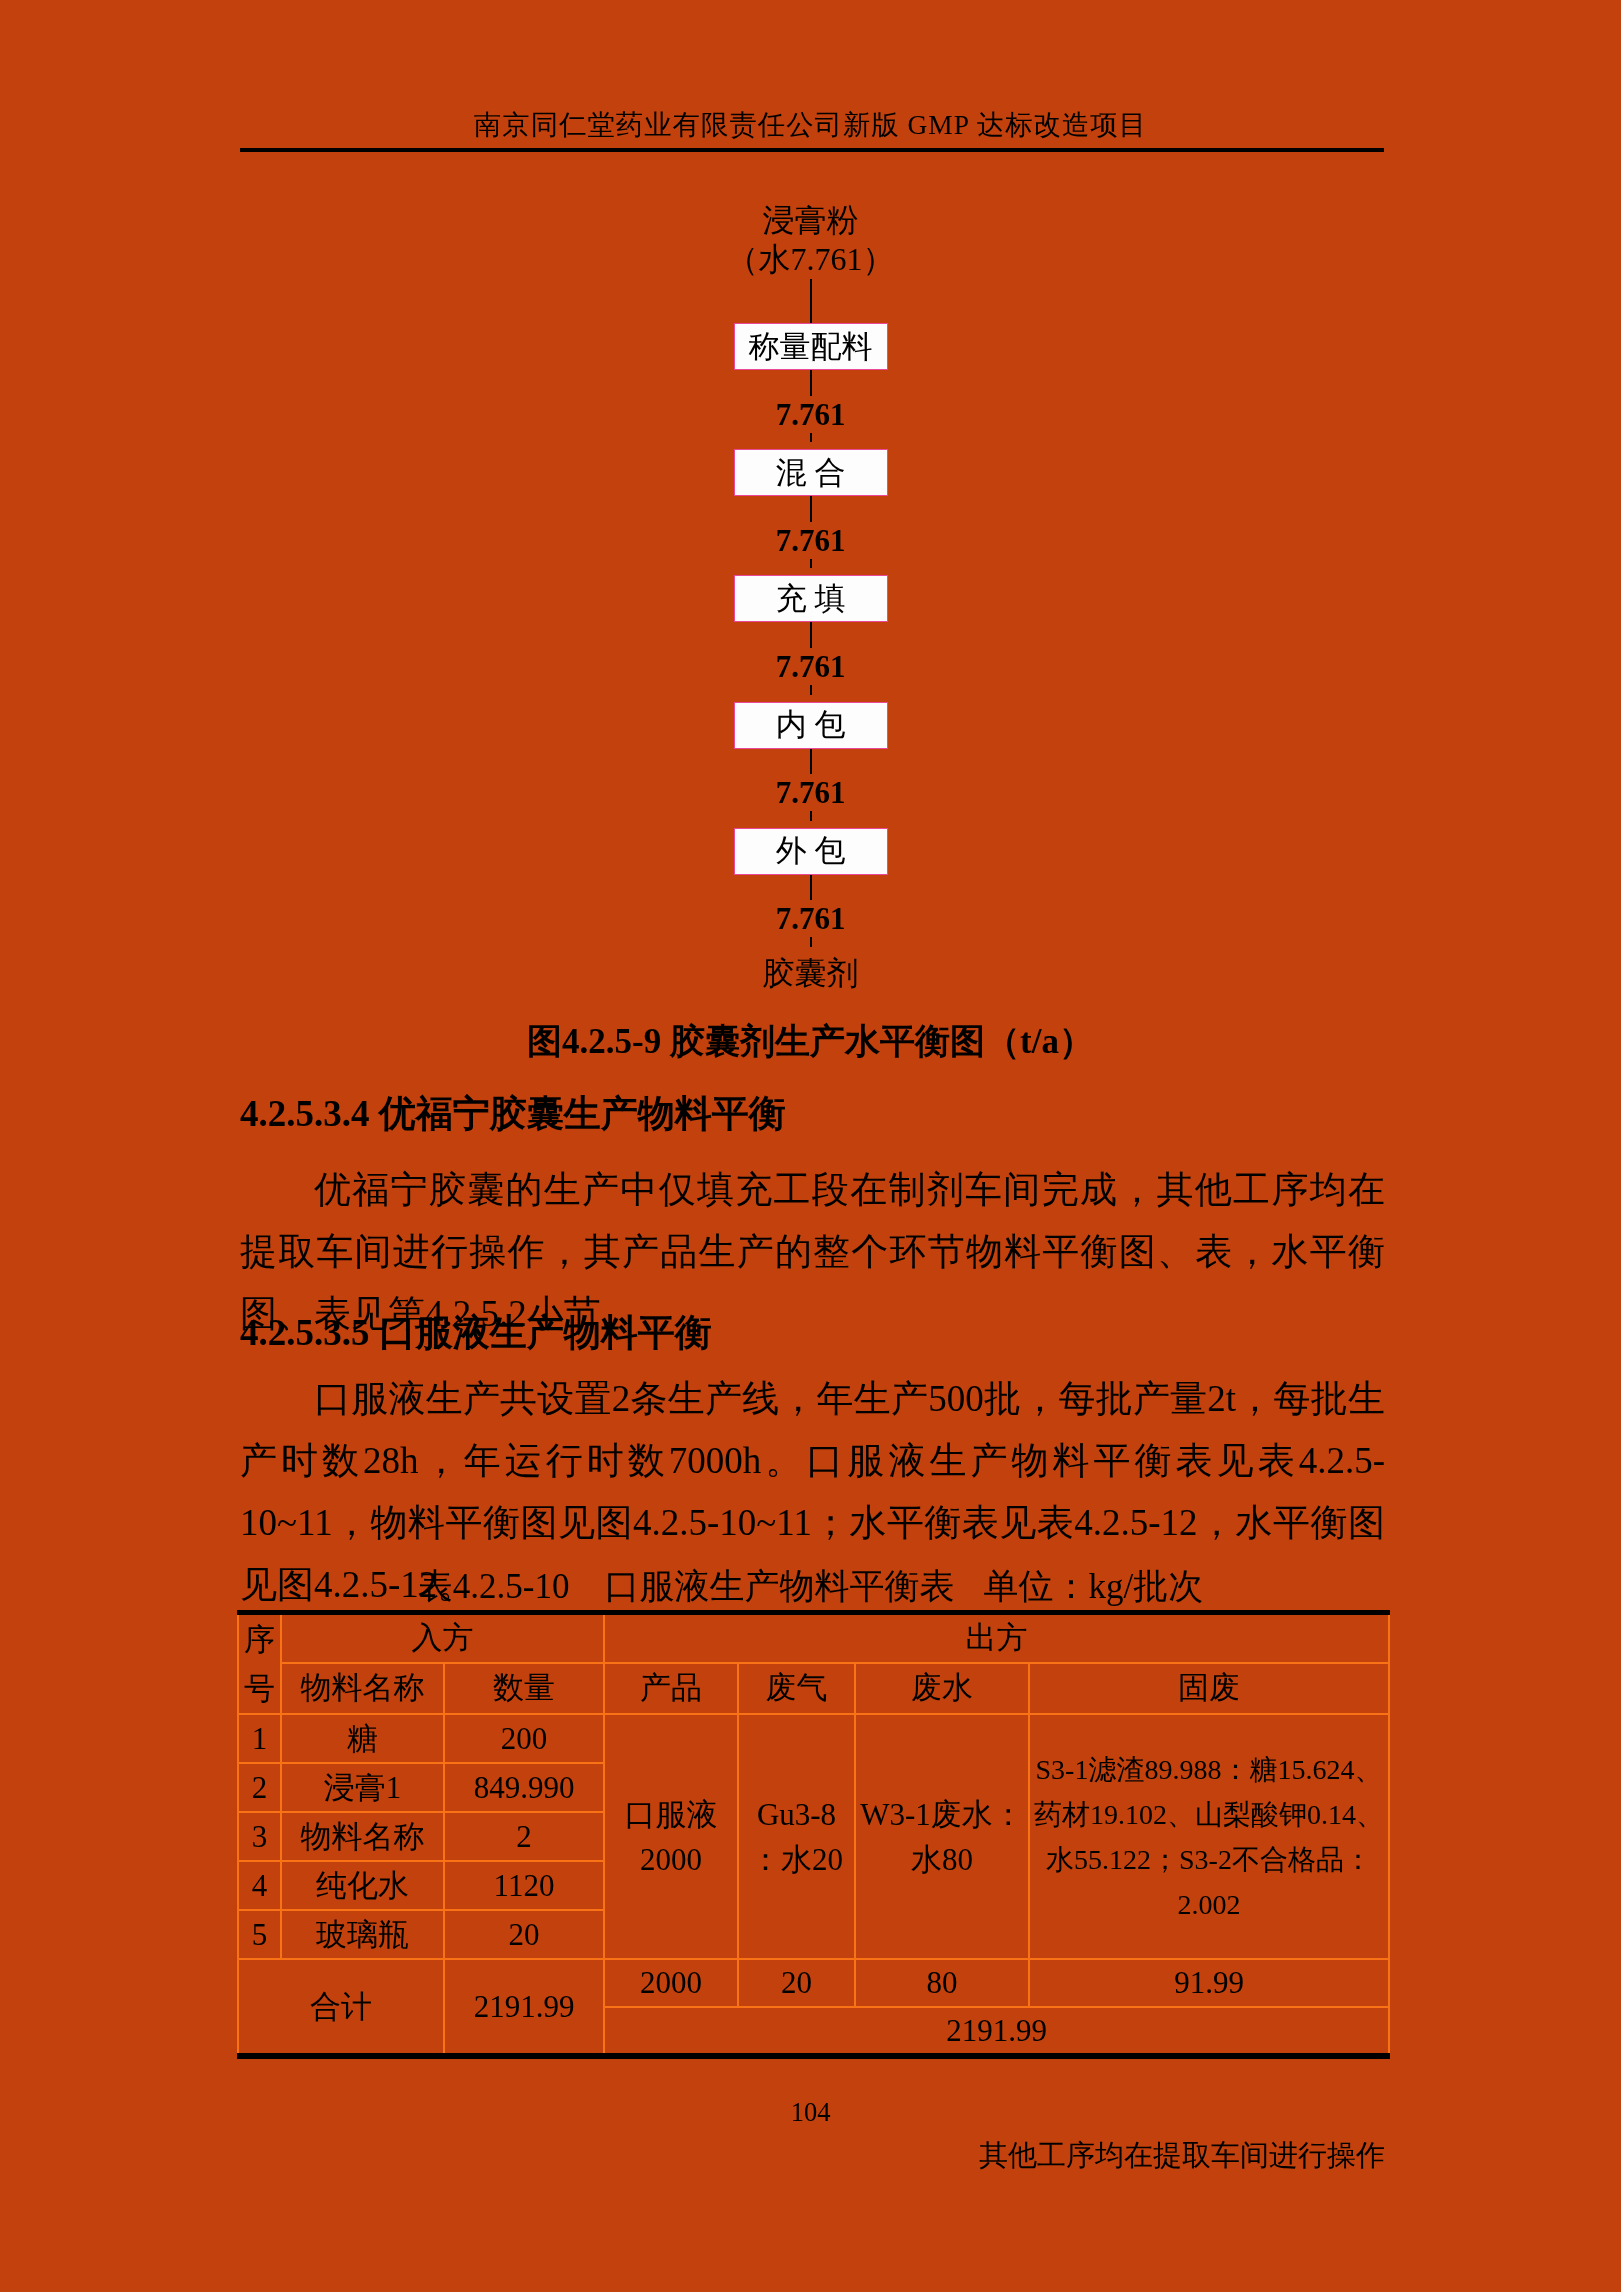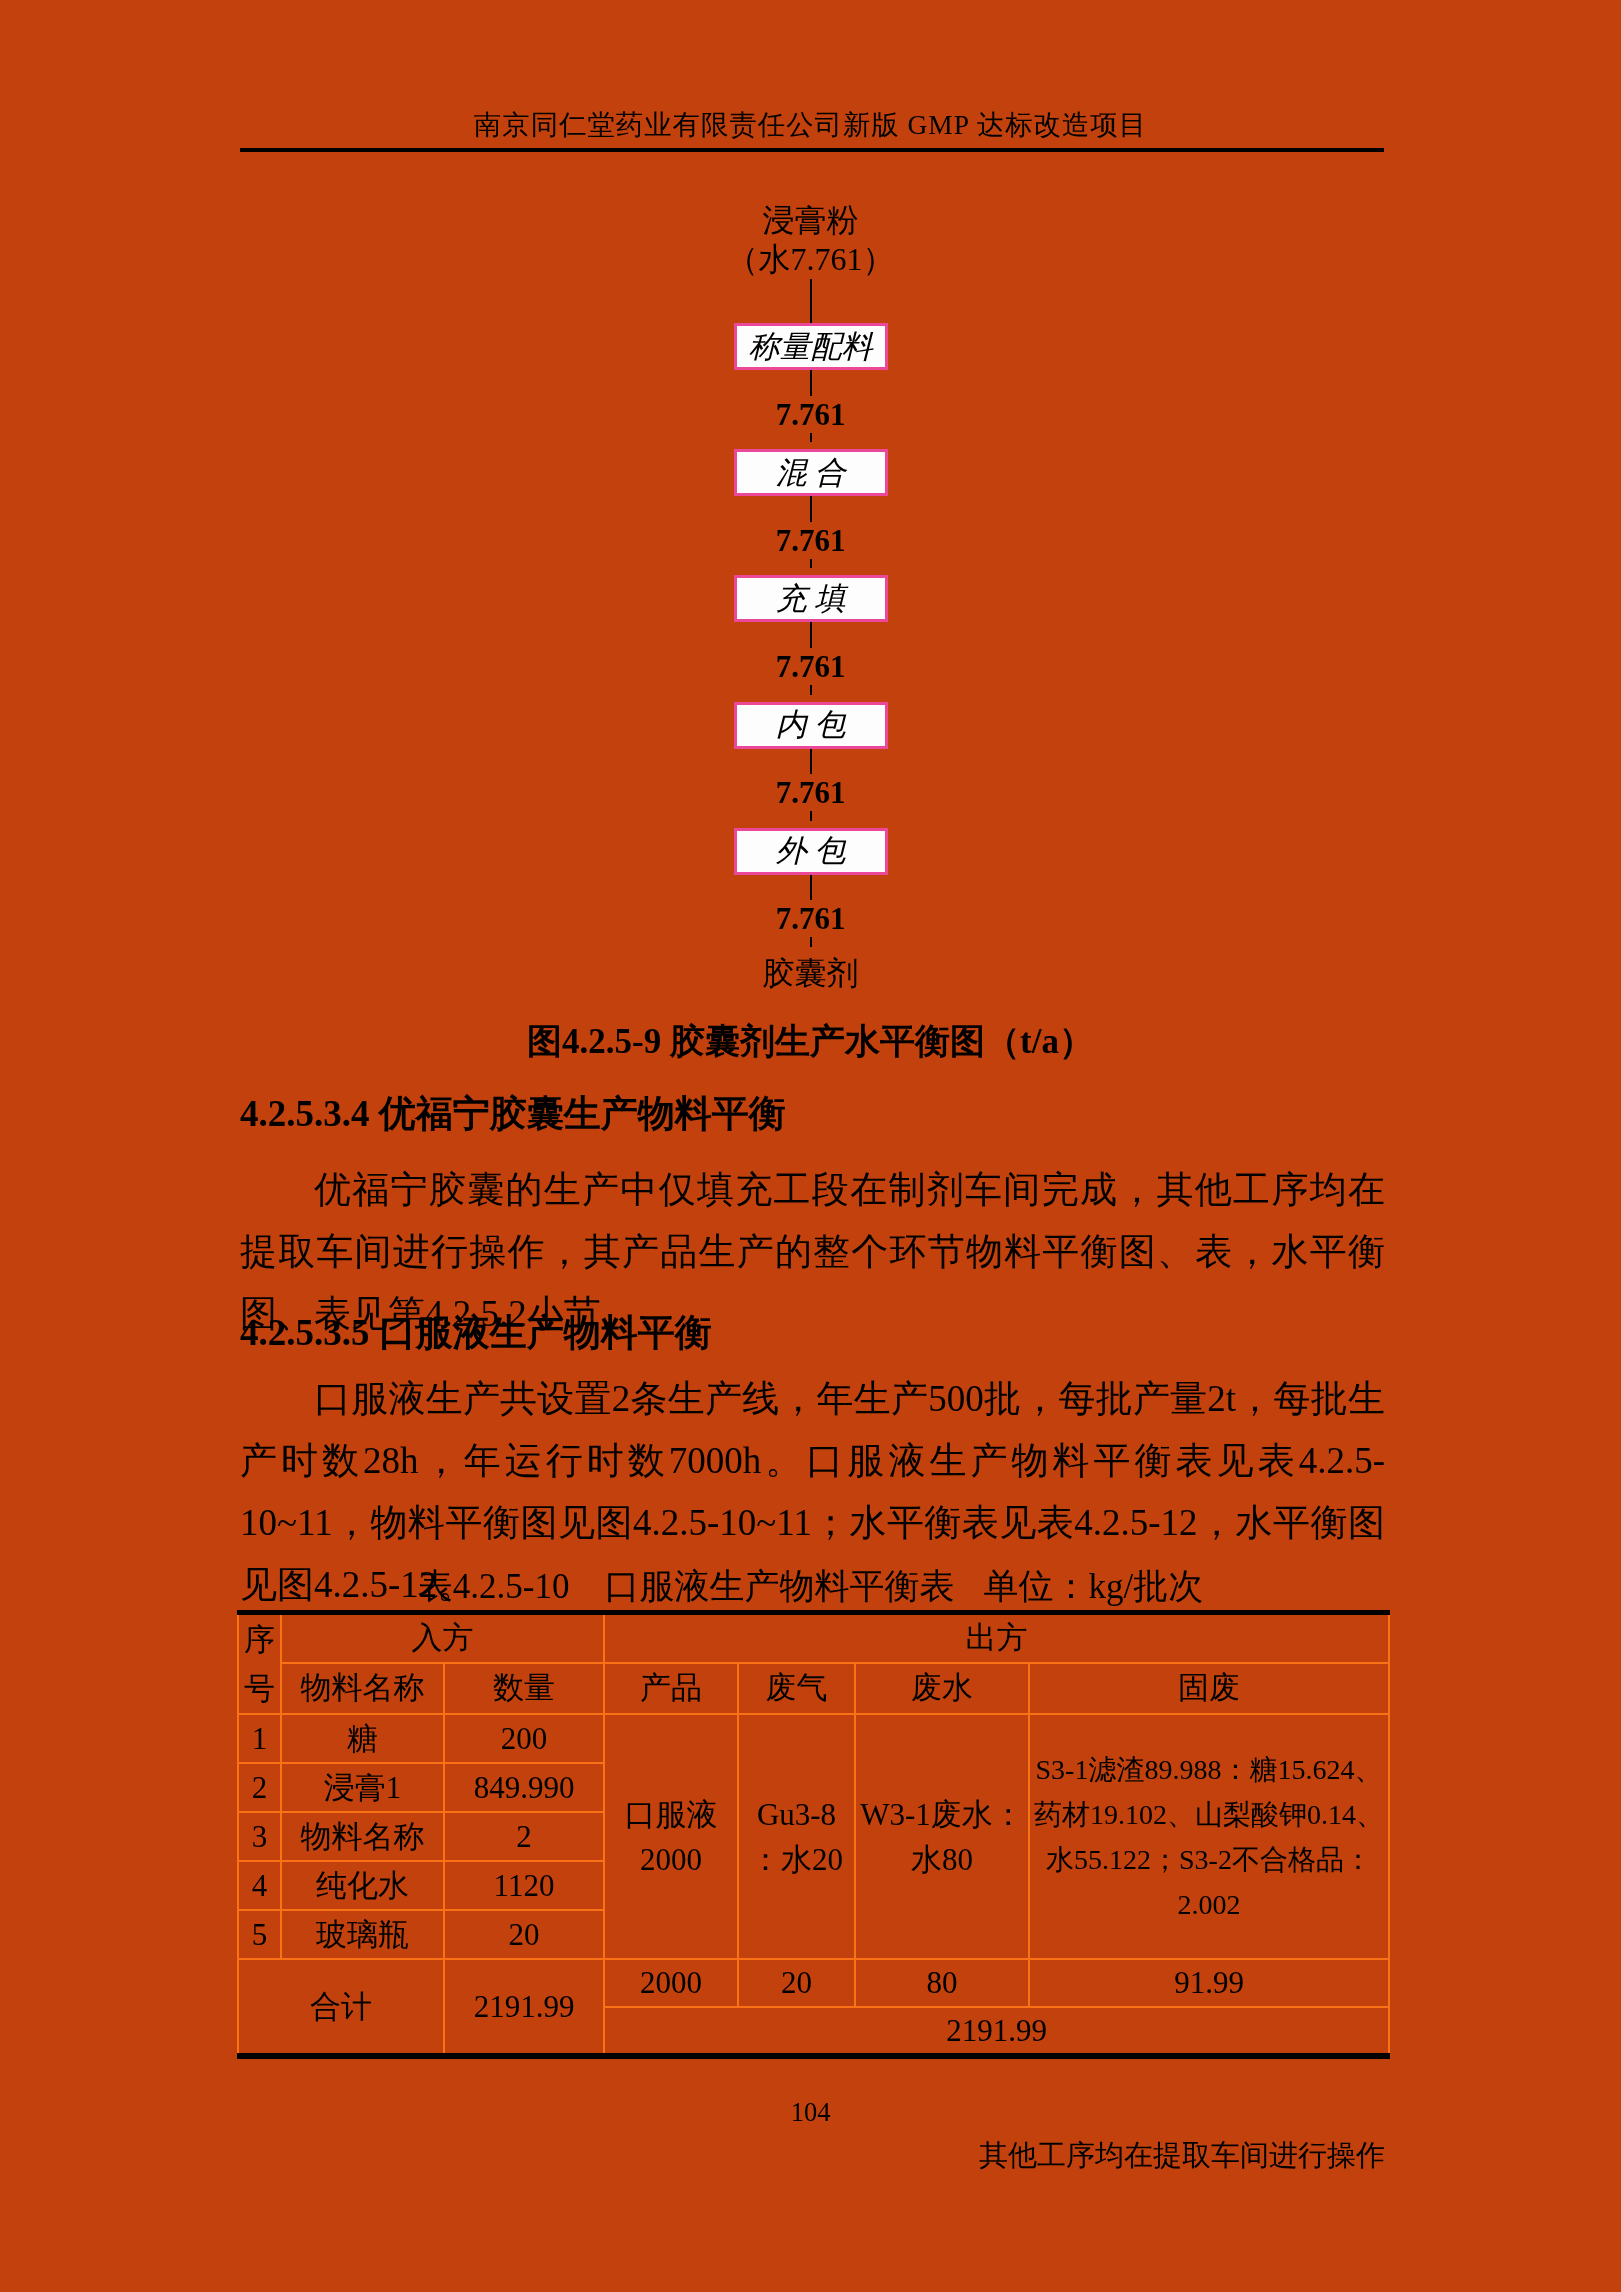--- a/index.html
+++ b/index.html
@@ -28,9 +28,9 @@
   .vline.dash { height:9.8px; margin-bottom:6.9px; }
   .flow-box {
     box-sizing:border-box; width:154px; height:47px;
-    border:3px solid #ec4899; background:#fdfdfd;
+    border:1px solid #ec4899; background:#fdfdfd;
     display:flex; align-items:center; justify-content:center;
-    font-size:31px; white-space:pre;font-style:italic;
+    font-size:31px; white-space:pre;
   }
   .flow-num { font-size:31px; font-weight:bold; line-height:37px; }
   .fig-caption {

